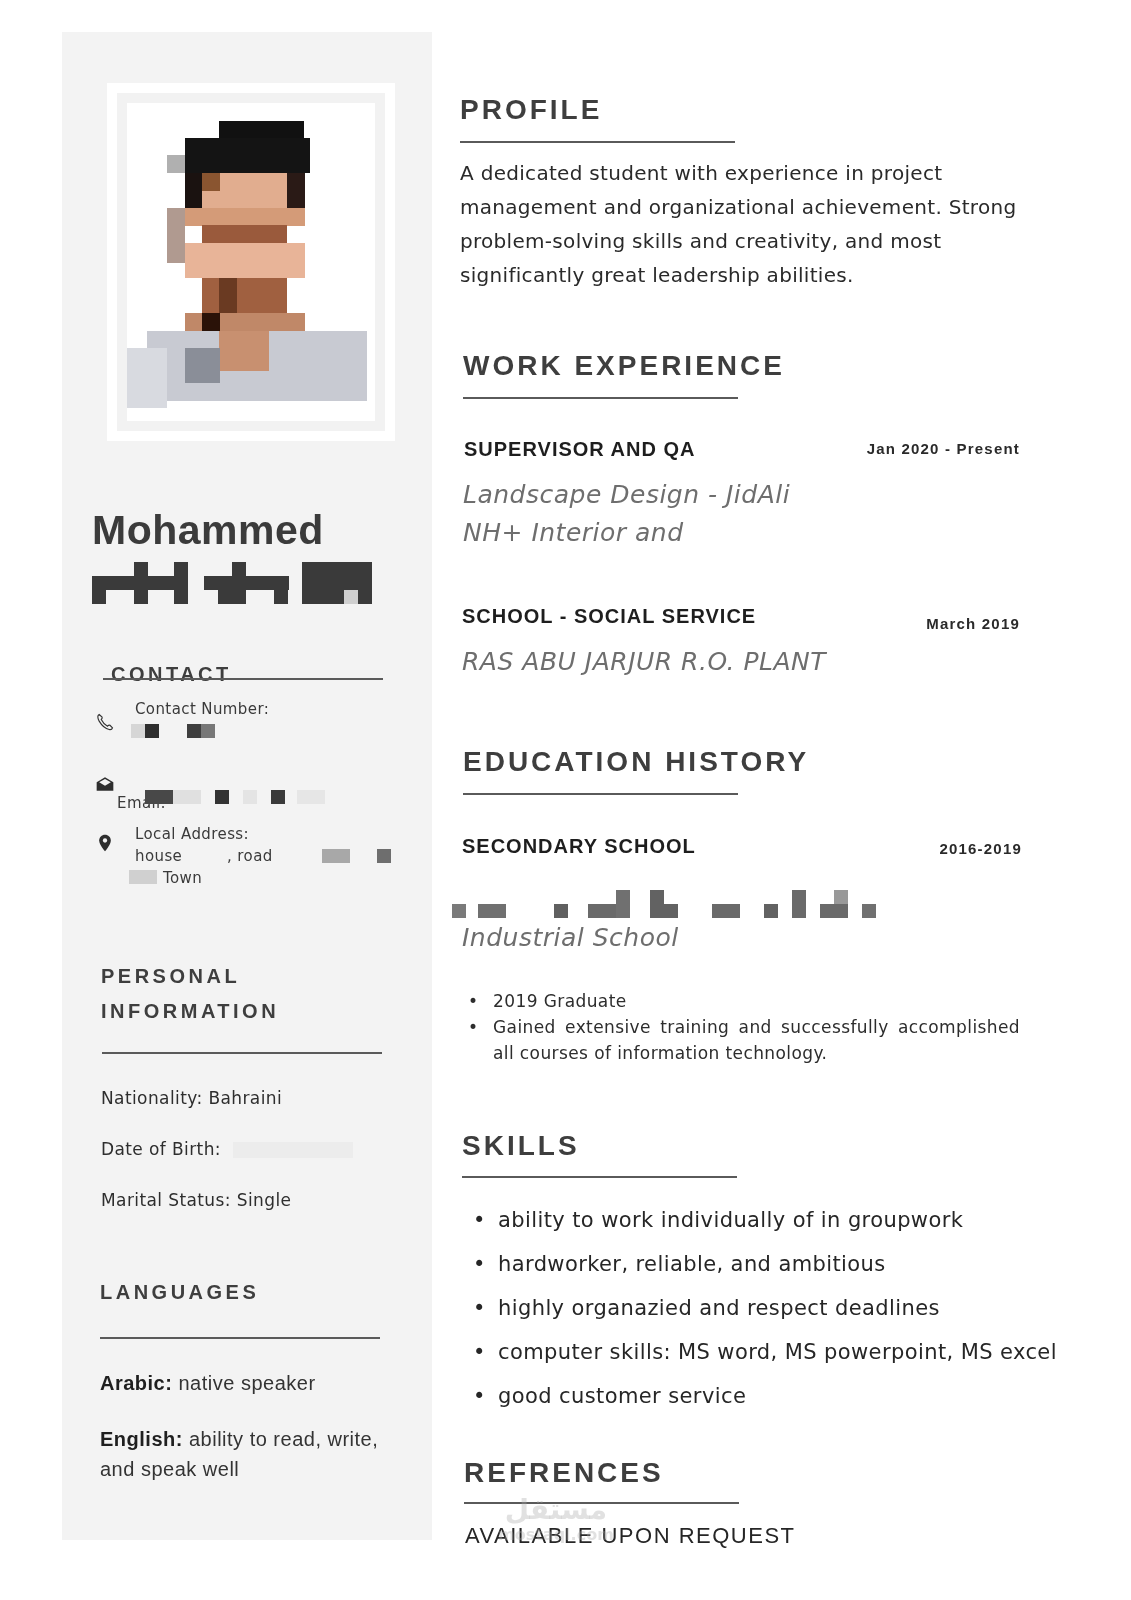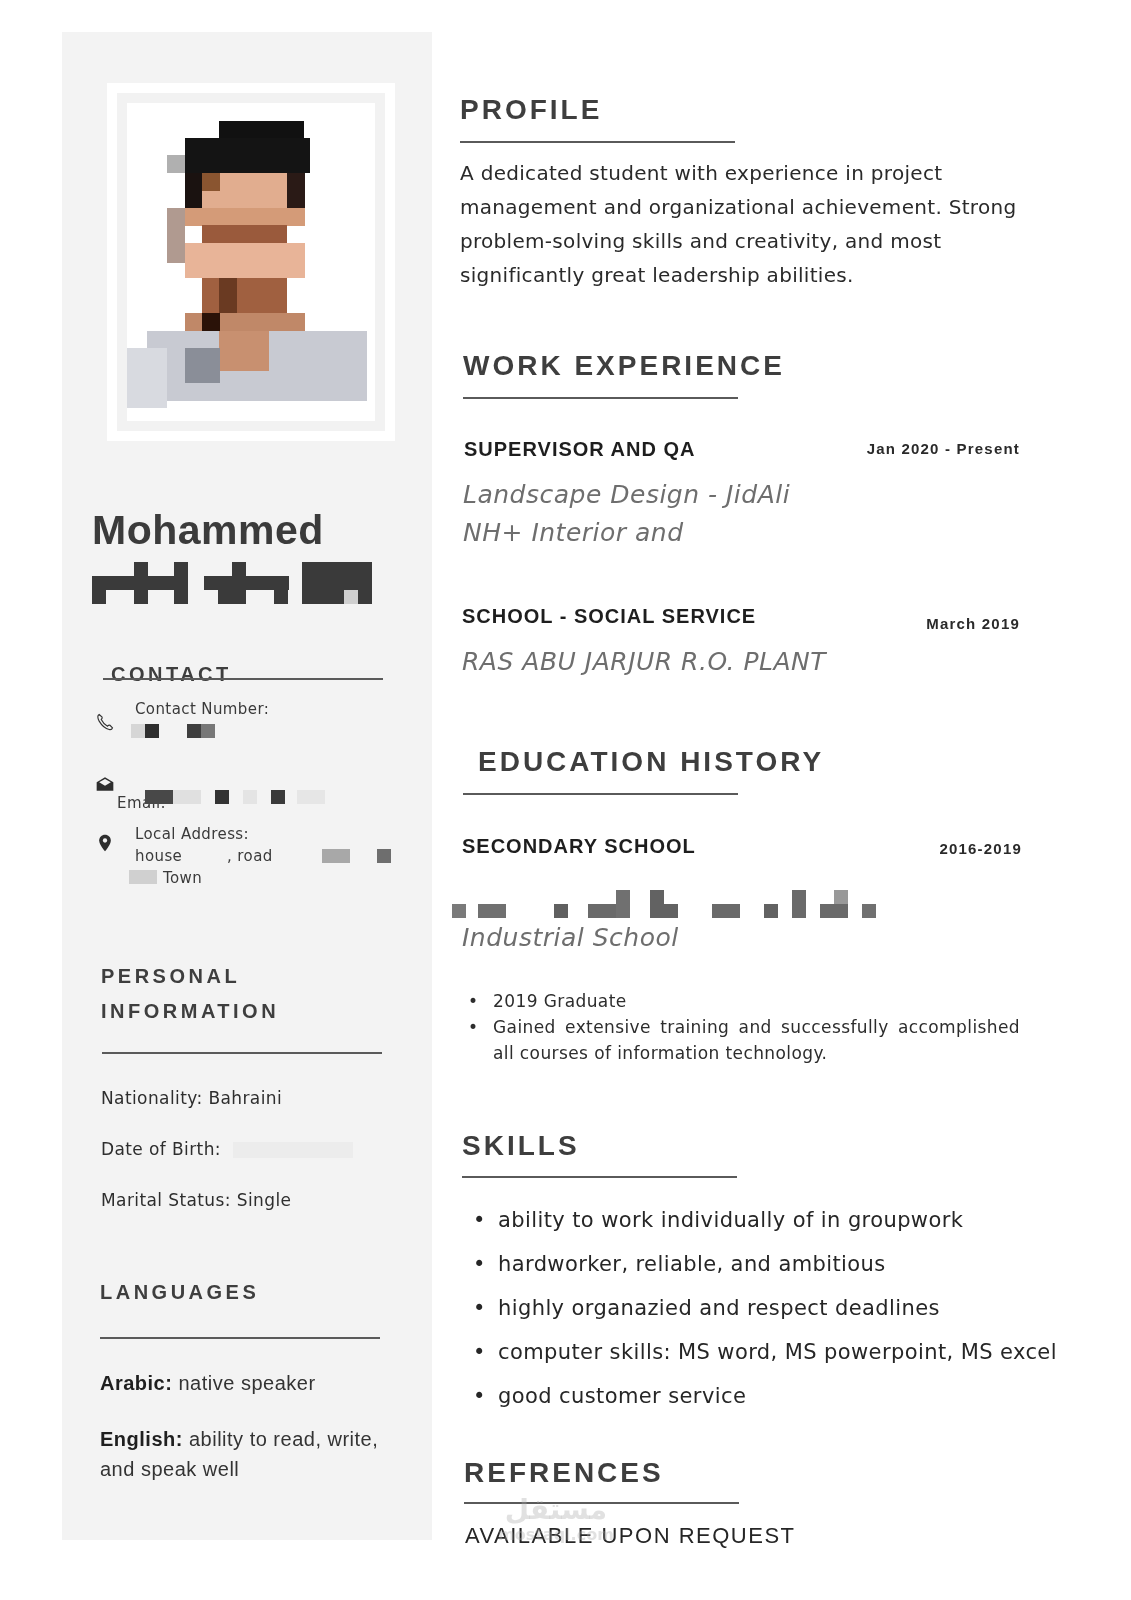--- a/index.html
+++ b/index.html
@@ -172,7 +172,7 @@
 <div class="job-date" style="left:800px;top:615px;width:220px;">March 2019</div>
 <div class="job-company" style="left:462px;top:643px;">RAS ABU JARJUR R.O. PLANT</div>
 
-<div class="main-h" style="left:478px;top:746px;">EDUCATION HISTORY</div>
+<div class="main-h" style="left:463px;top:746px;">EDUCATION HISTORY</div>
 <div class="main-rule" style="left:463px;top:793px;"></div>
 
 <div class="job-title" style="left:462px;top:835px;">SECONDARY SCHOOL</div>

